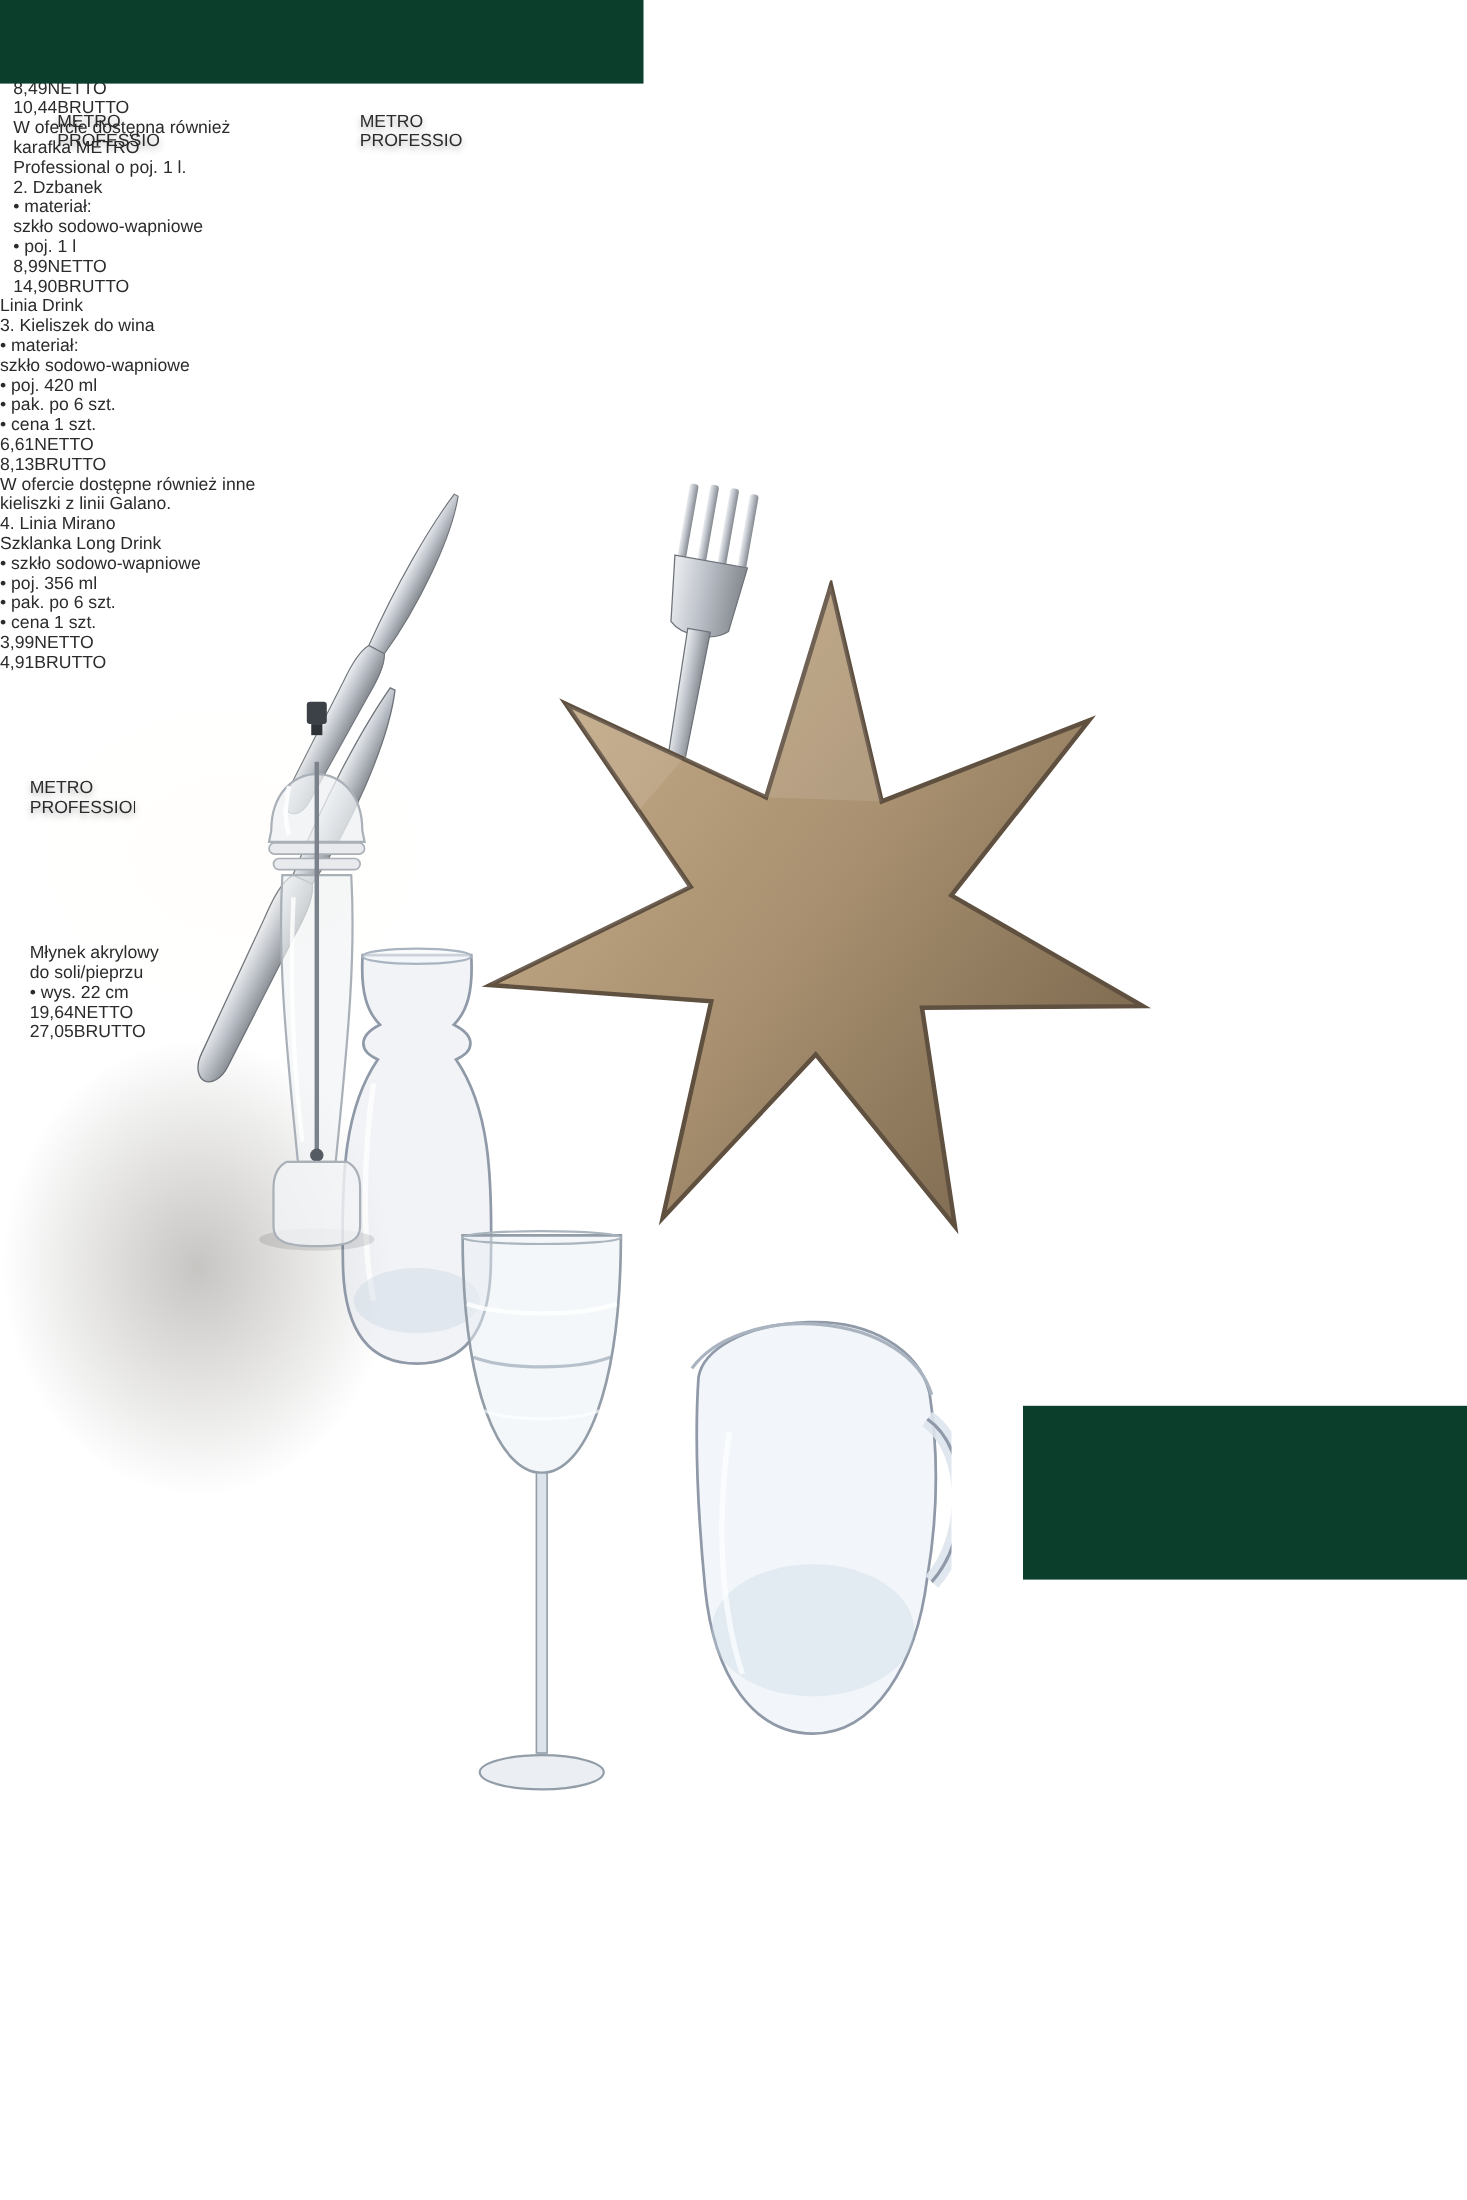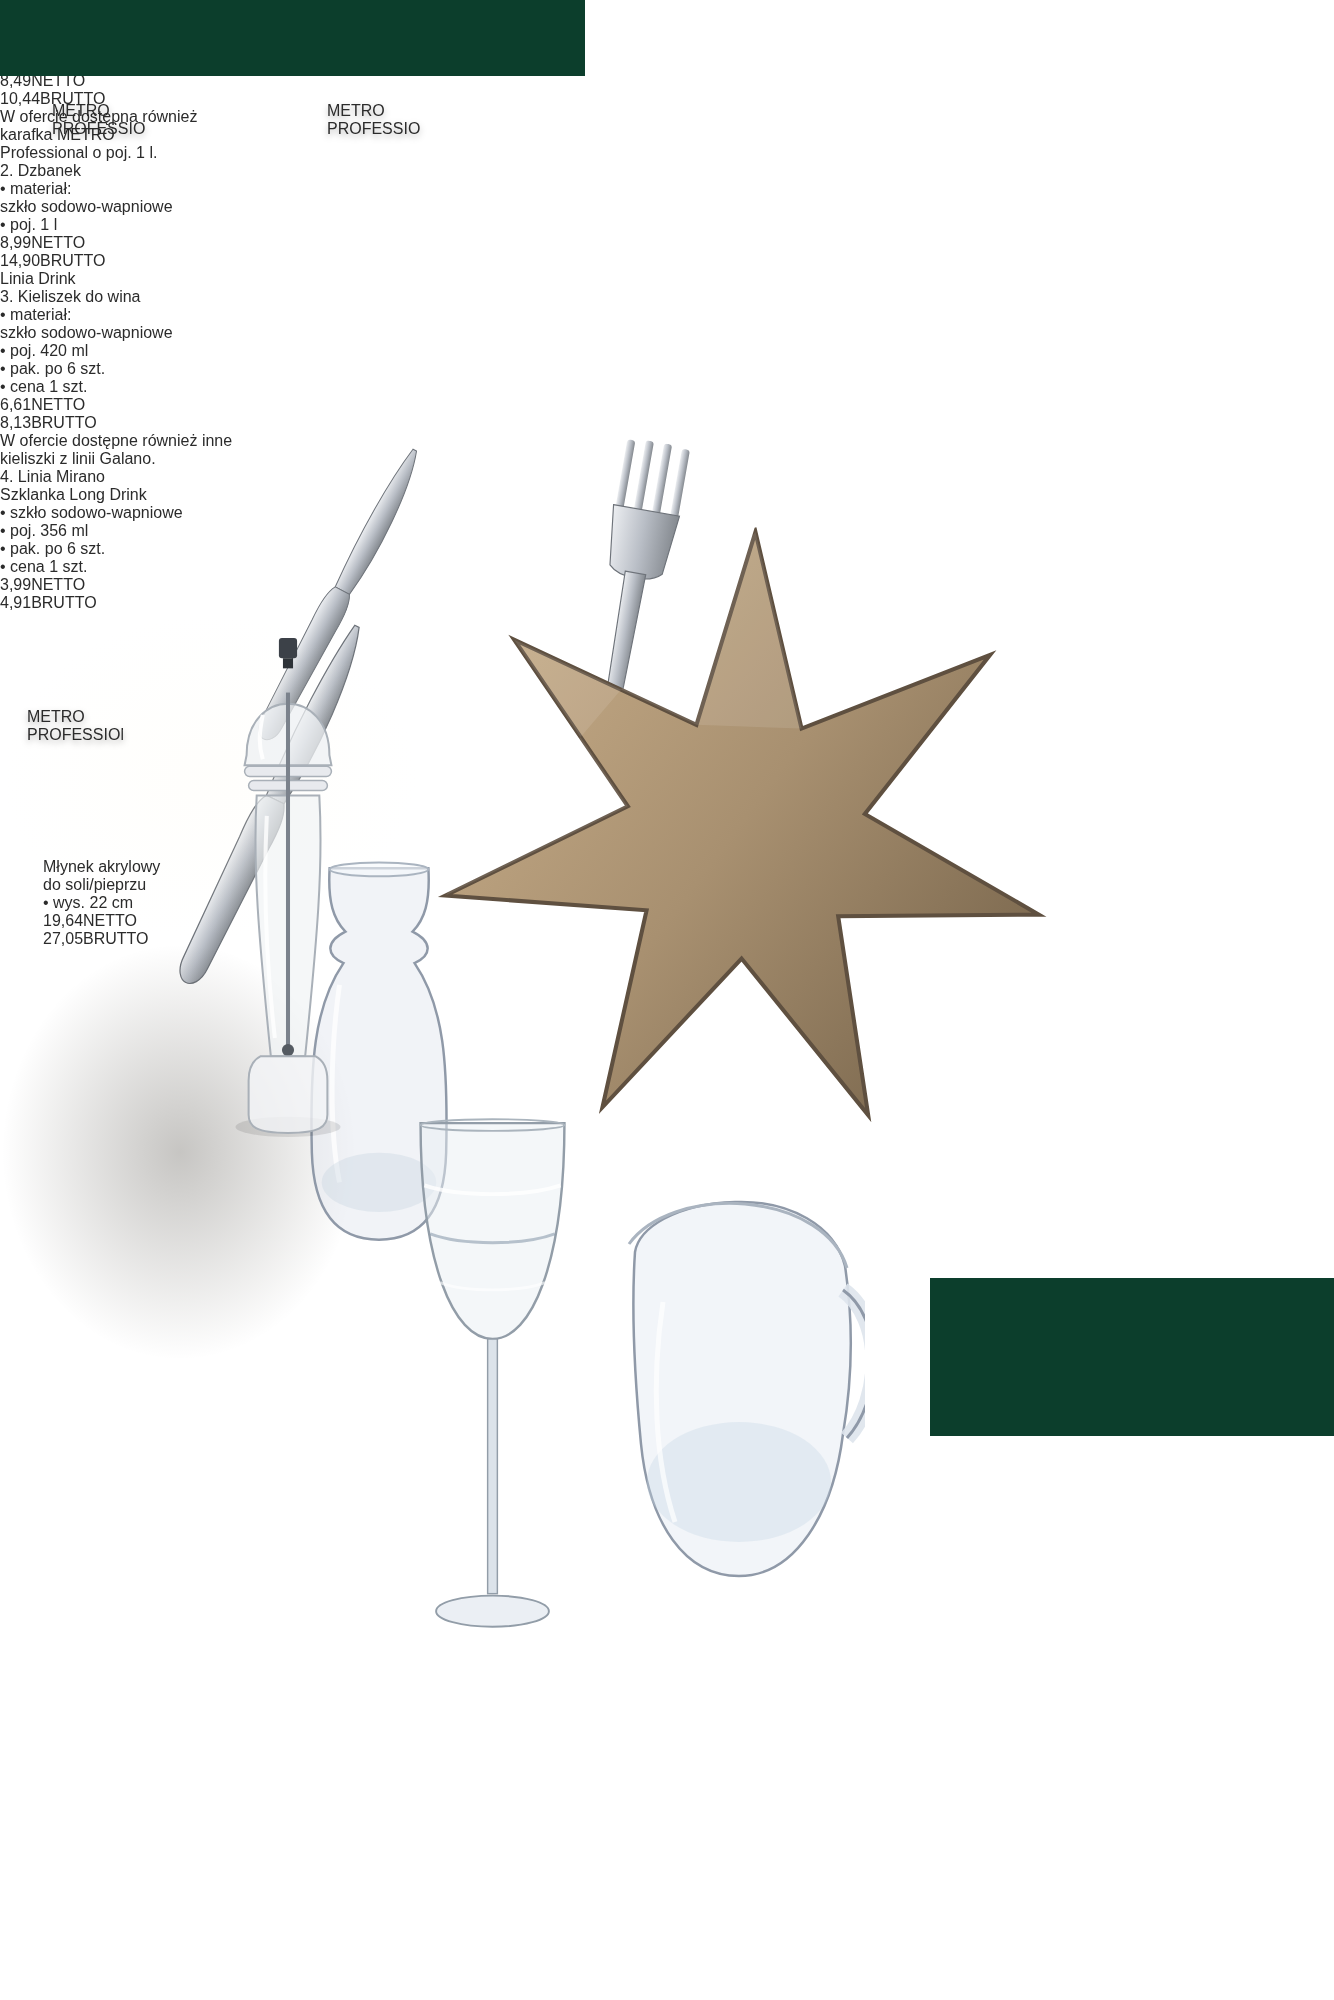--- a/index.html
+++ b/index.html
@@ -192,7 +192,7 @@
     </div>
   </div>
 
-  <div class="col" style="left:52px;top:244px;width:205px;">
+  <div class="col" style="left:52px;top:244px;width:205px;padding-left:12px;">
     <div class="h1">1. Karafka</div>
     <div class="bl first">• materiał:</div>
     <div class="bl">szkło sodowo-wapniowe</div>

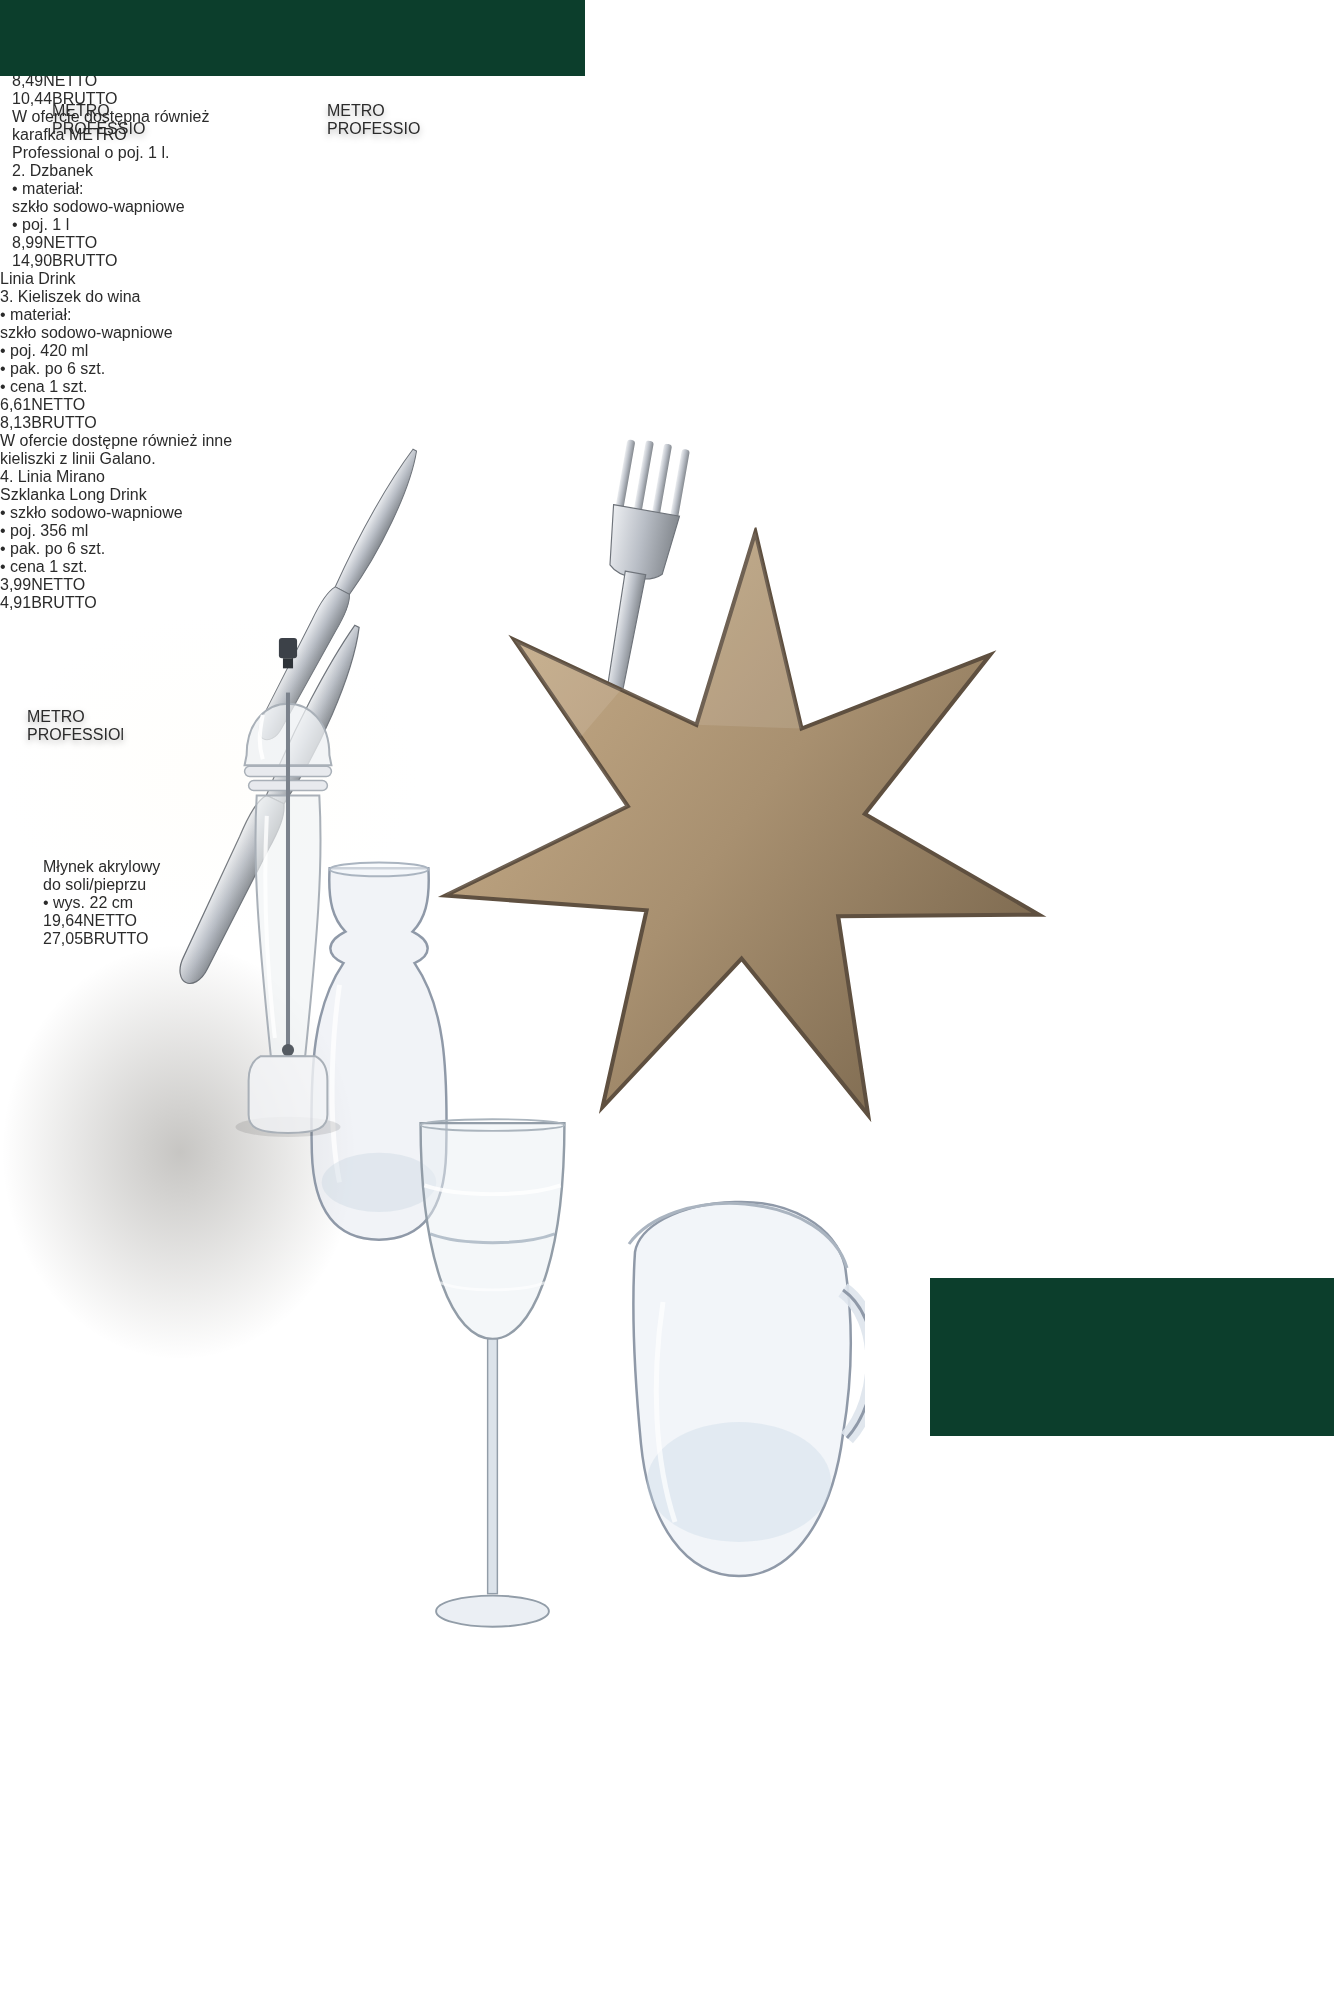--- a/index.html
+++ b/index.html
@@ -358,7 +358,7 @@
       </div>
     </div>
 
-    <div class="abs" style="left:43px;top:246px;width:215px;">
+    <div class="abs" style="left:27px;top:246px;width:215px;">
       <div class="ph1">Młynek akrylowy</div>
       <div class="ph1">do soli/pieprzu</div>
       <div class="pbl">• wys. 22 cm</div>

